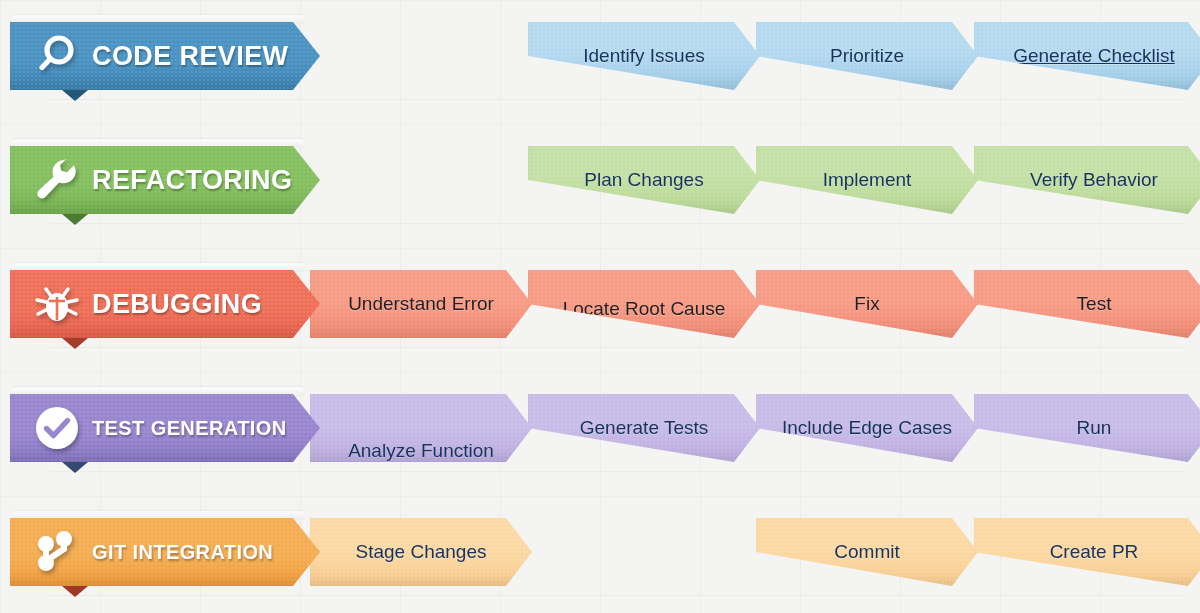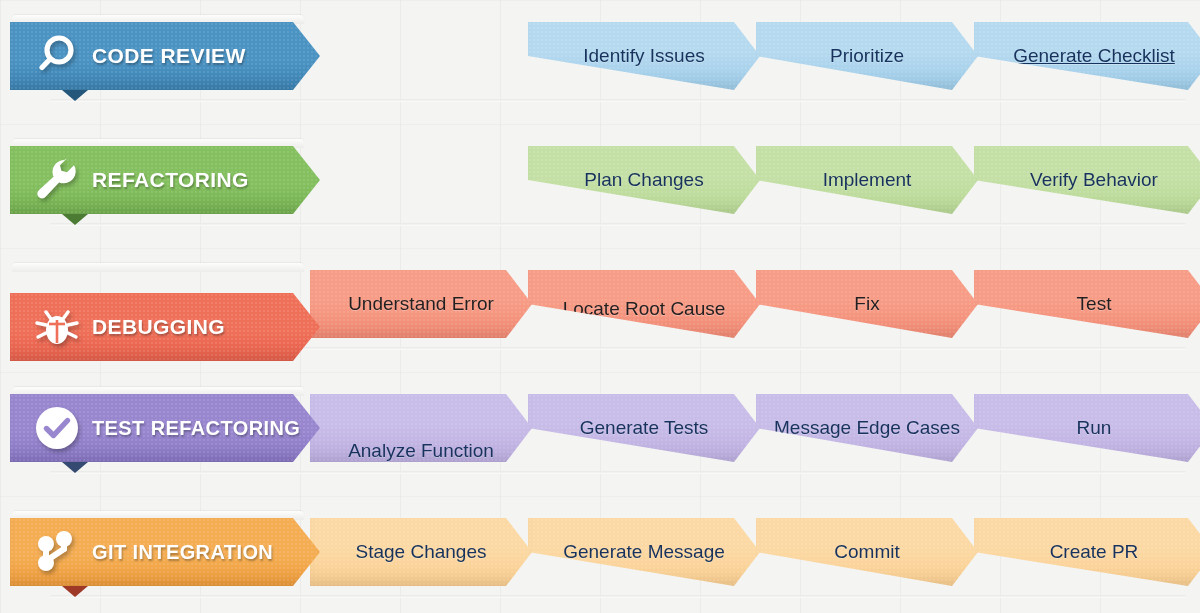--- a/index.html
+++ b/index.html
@@ -110,7 +110,7 @@
   .label-icon svg { display:block; }
 
   .label-title {
-    font-size: 21px;
+    font-size: 27px;
     font-weight: bold;
     letter-spacing: 0.4px;
     text-shadow: 1px 2px 2px rgba(0,0,0,0.30);

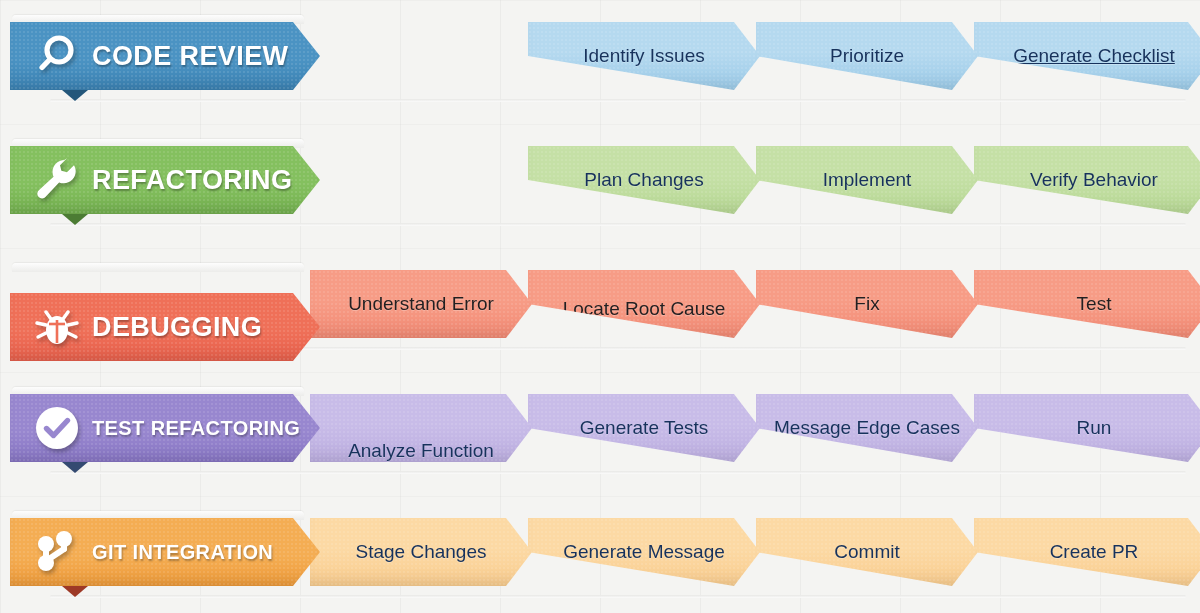--- a/index.html
+++ b/index.html
@@ -231,7 +231,7 @@
           <span class="step-label" style="color: rgb(35, 31, 32);">Test</span>
         </div>
       </div>
-      <div class="label-block" style="background: linear-gradient(rgb(239, 112, 88) 0%, rgb(239, 112, 88) 55%, rgb(232, 96, 76) 100%); z-index: 20; margin-top: 23px;">
+      <div class="label-block" style="background: linear-gradient(rgb(239, 112, 88) 0%, rgb(239, 112, 88) 55%, rgb(232, 96, 76) 100%); z-index: 20;">
         <span class="label-icon">
           <svg width="48" height="48" viewBox="0 0 48 48">
             <g stroke="#fff" stroke-width="3.4" stroke-linecap="round" fill="none">

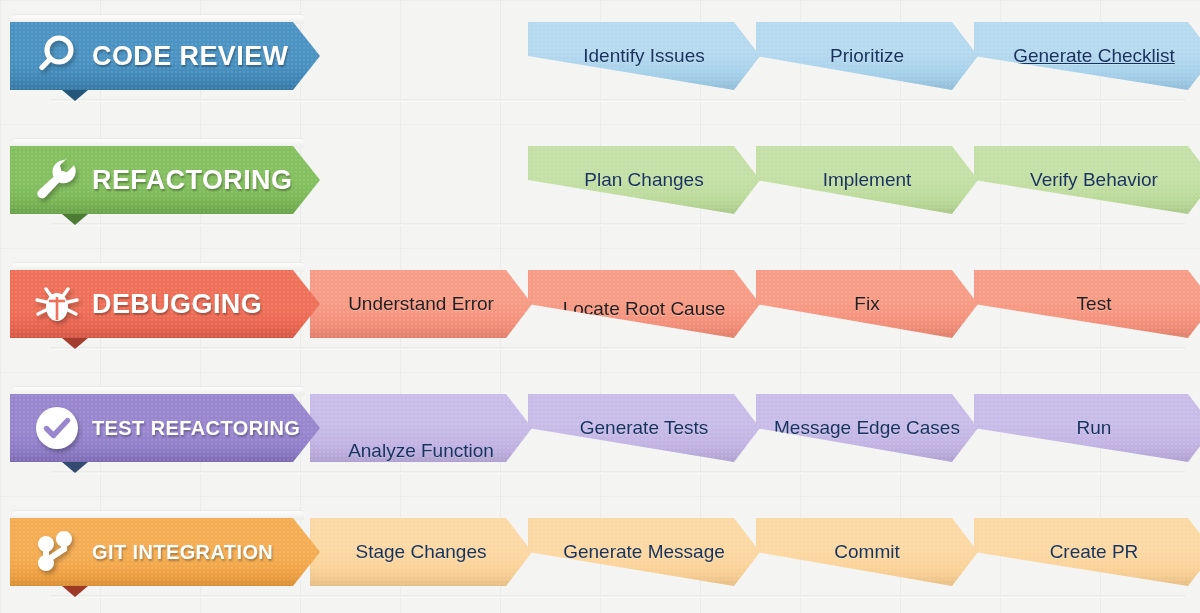--- a/index.html
+++ b/index.html
@@ -277,7 +277,7 @@
             <path d="M13.5 24.5l7 7 14-15" fill="none" stroke="#9887cf" stroke-width="5.4" stroke-linecap="round" stroke-linejoin="round"></path>
           </svg>
         </span>
-        <span class="label-title small">TEST REFACTORING</span>
+        <span class="label-title small">TEST GENERATION</span>
       </div>
       <div class="label-tail" style="border-top-color: rgb(63, 90, 138); z-index: 19;"></div>
       <div class="row-shelf"></div>

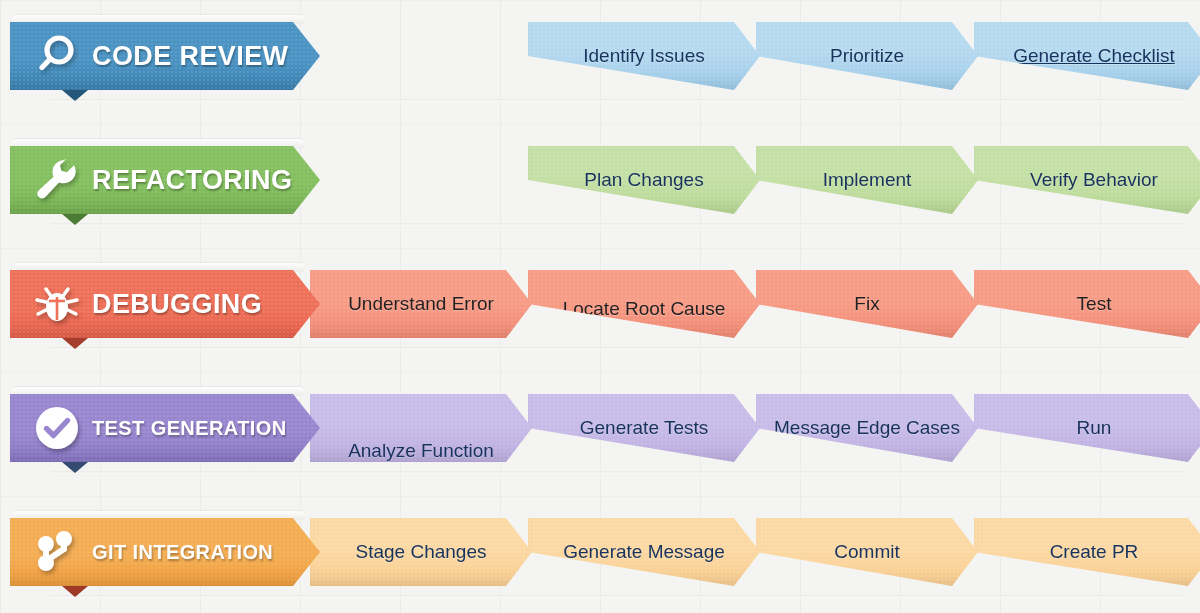--- a/index.html
+++ b/index.html
@@ -264,7 +264,7 @@
           <span class="step-label" style="color: rgb(23, 50, 92);">Generate Tests</span>
         </div>
         <div class="step" style="left: 446px; width: 222px; z-index: 8; background: linear-gradient(rgb(200, 188, 232) 0%, rgb(200, 188, 232) 45%, rgb(188, 174, 224) 100%);">
-          <span class="step-label" style="color: rgb(23, 50, 92);">Message Edge Cases</span>
+          <span class="step-label" style="color: rgb(23, 50, 92);">Include Edge Cases</span>
         </div>
         <div class="step" style="left: 664px; width: 240px; z-index: 7; background: linear-gradient(rgb(200, 188, 232) 0%, rgb(200, 188, 232) 45%, rgb(188, 174, 224) 100%);">
           <span class="step-label" style="color: rgb(23, 50, 92);">Run</span>

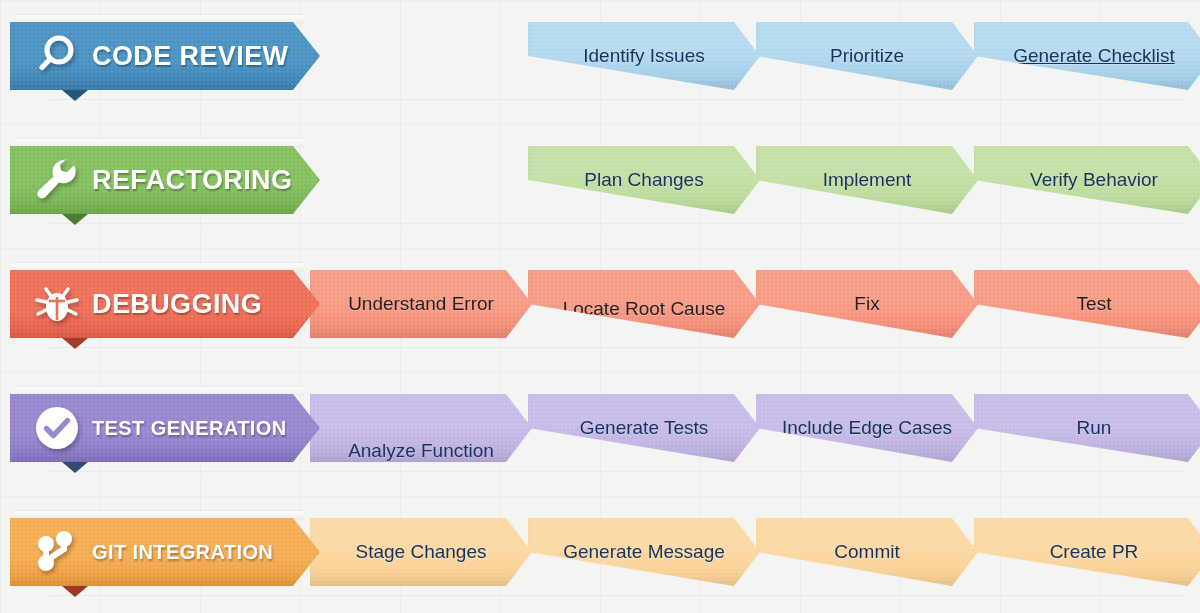--- a/index.html
+++ b/index.html
@@ -288,9 +288,6 @@
         <div class="step first" style="left: 0px; width: 222px; z-index: 10; background: linear-gradient(rgb(252, 217, 164) 0%, rgb(252, 217, 164) 45%, rgb(249, 205, 143) 100%);">
           <span class="step-label" style="color: rgb(23, 50, 92);">Stage Changes</span>
         </div>
-        <div class="step" style="left: 218px; width: 232px; z-index: 9; background: linear-gradient(rgb(252, 217, 164) 0%, rgb(252, 217, 164) 45%, rgb(249, 205, 143) 100%);">
-          <span class="step-label" style="color: rgb(23, 50, 92);">Generate Message</span>
-        </div>
         <div class="step" style="left: 446px; width: 222px; z-index: 8; background: linear-gradient(rgb(252, 217, 164) 0%, rgb(252, 217, 164) 45%, rgb(249, 205, 143) 100%);">
           <span class="step-label" style="color: rgb(23, 50, 92);">Commit</span>
         </div>

